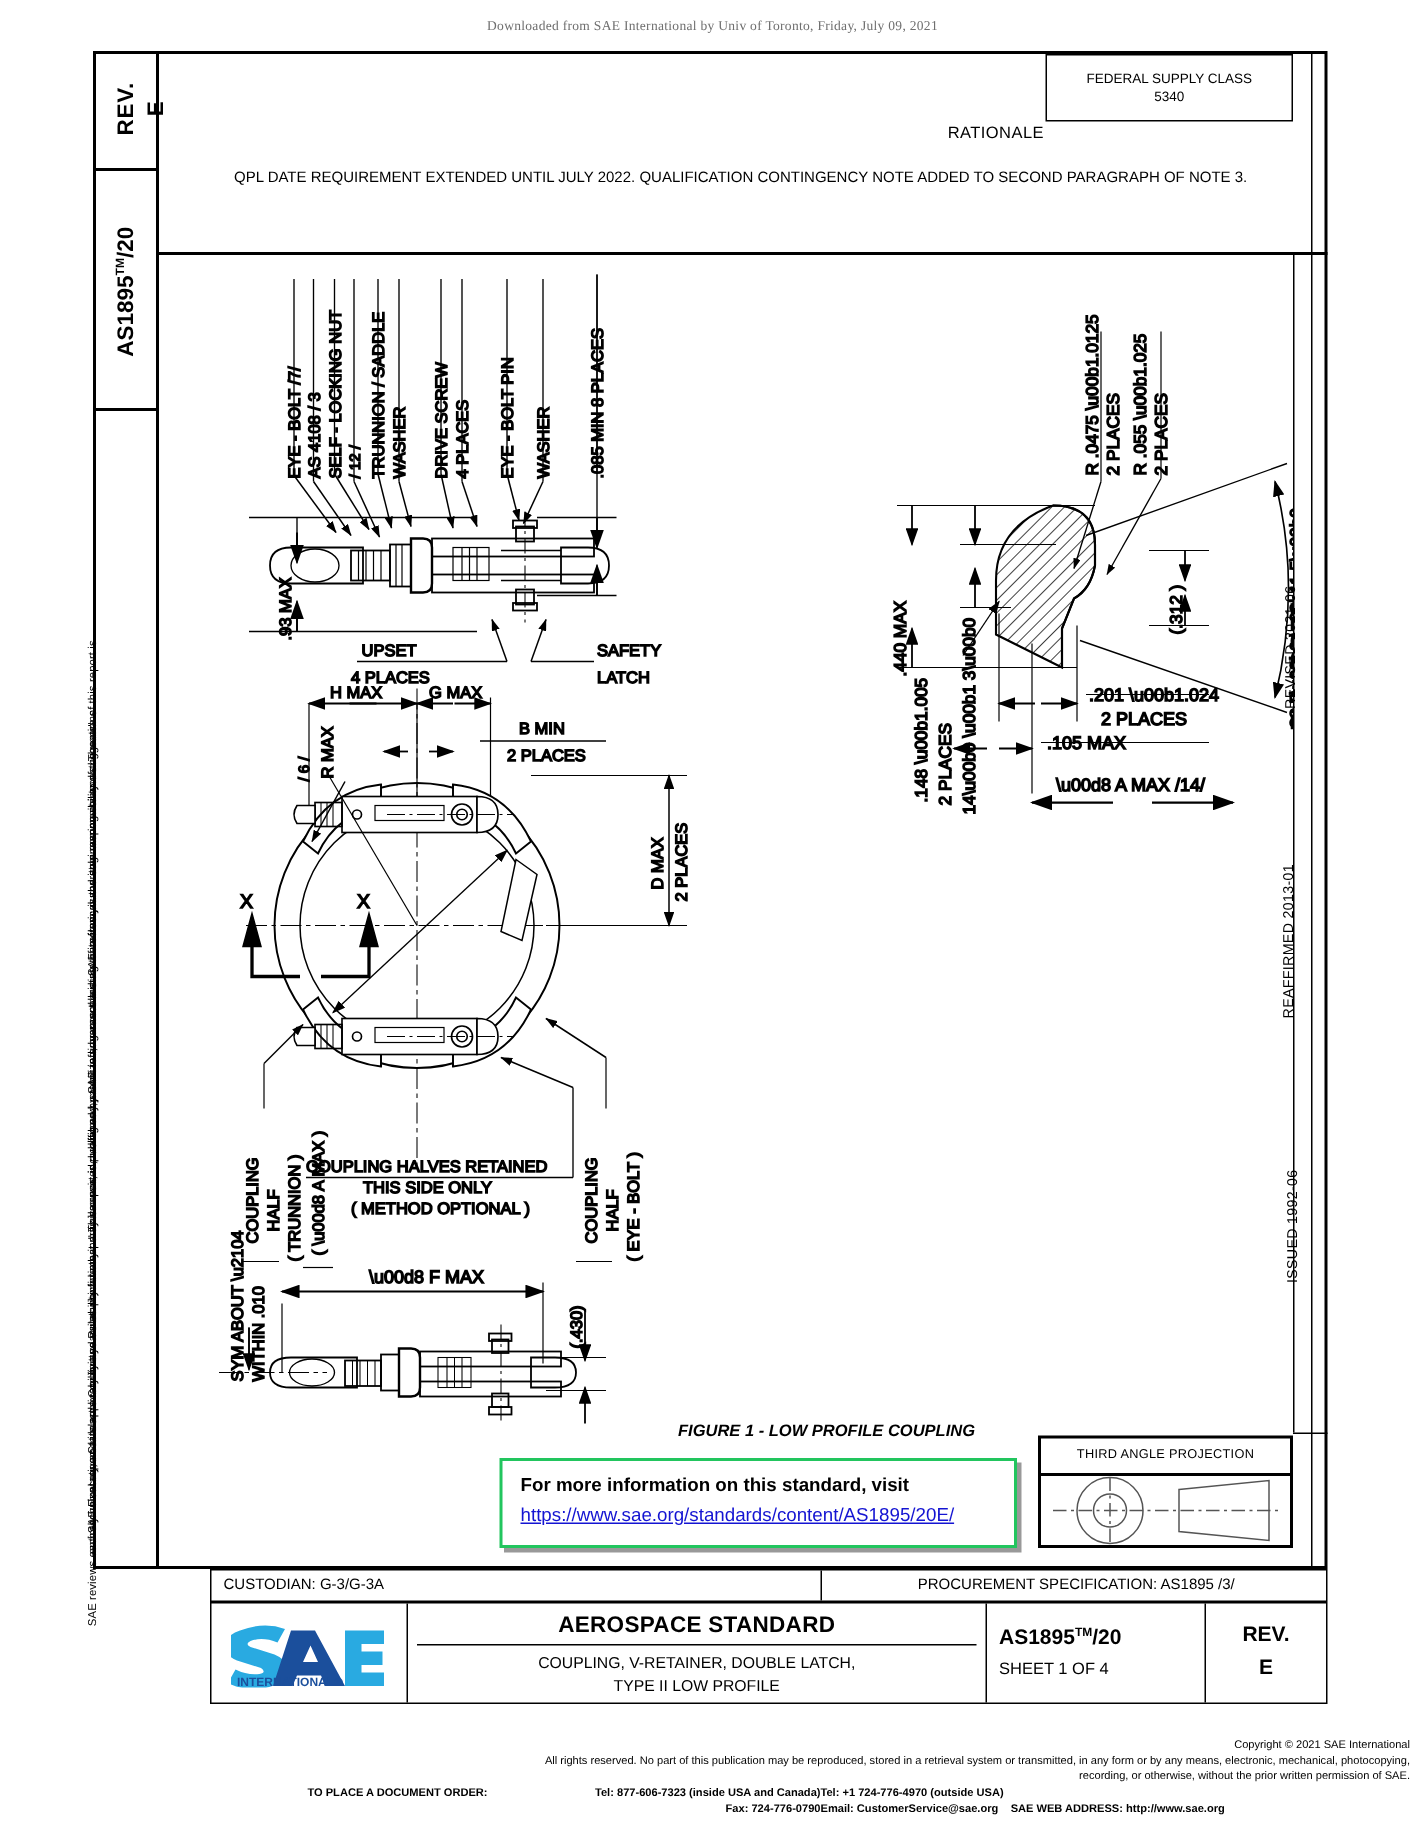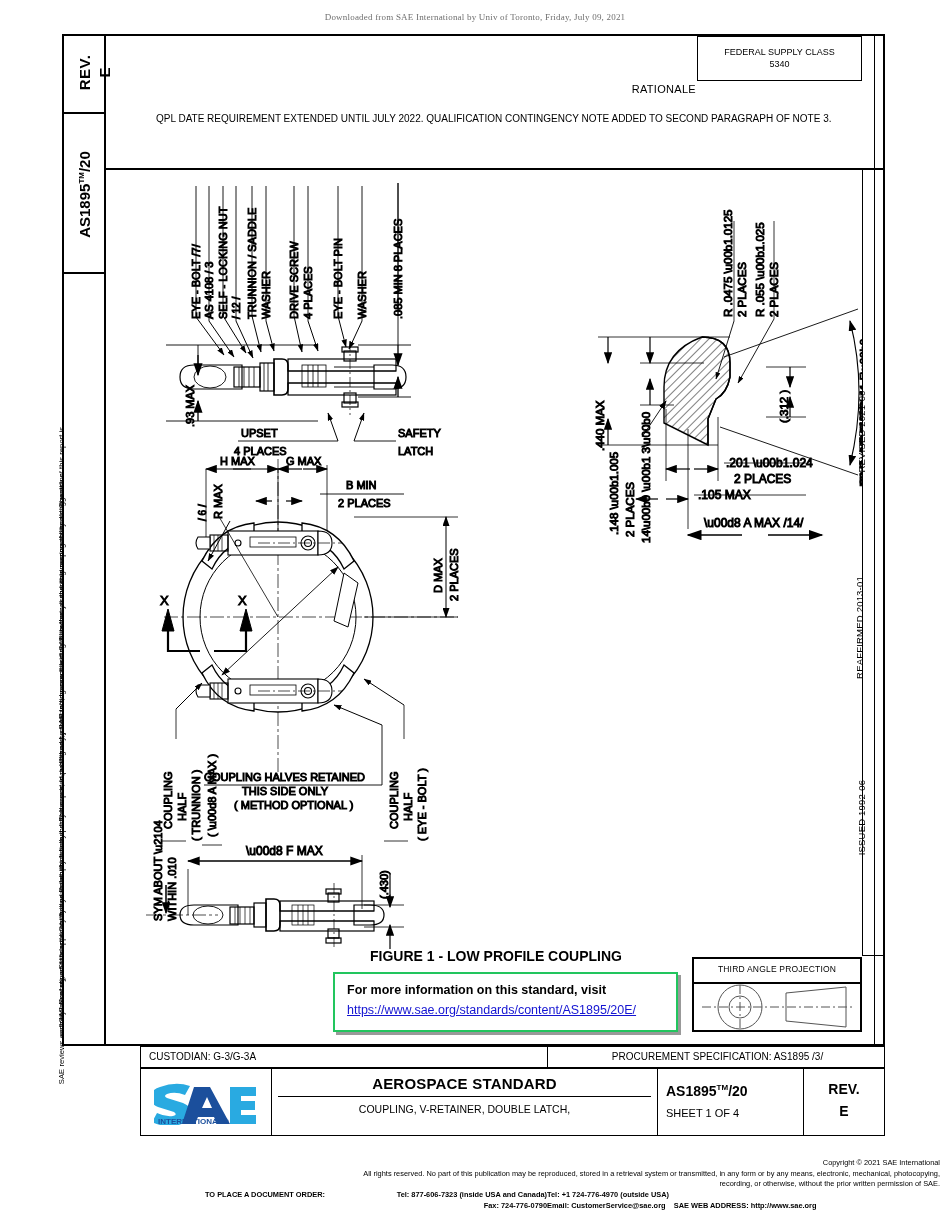--- a/index.html
+++ b/index.html
@@ -45,7 +45,7 @@
   .t{font-family:"Liberation Sans",sans-serif;fill:#000;}
 
   
-  .fig-cap{position:absolute;left:370px;top:948px;width:280px;text-align:left;font-size:14px;font-weight:bold;}
+  .fig-cap{position:absolute;left:370px;top:948px;width:280px;text-align:right;font-size:11px;font-weight:bold;font-style:italic;}
   .info-box{position:absolute;left:333px;top:972px;width:345px;height:60px;border:2px solid #22c55e;box-sizing:border-box;background:#fff;box-shadow:3px 3px 0 #999;}
   .info-l1{position:absolute;left:12px;top:9px;font-size:12.5px;font-weight:bold;}
   .info-l2{position:absolute;left:12px;top:29px;font-size:12.5px;color:#1414d2;text-decoration:underline;}

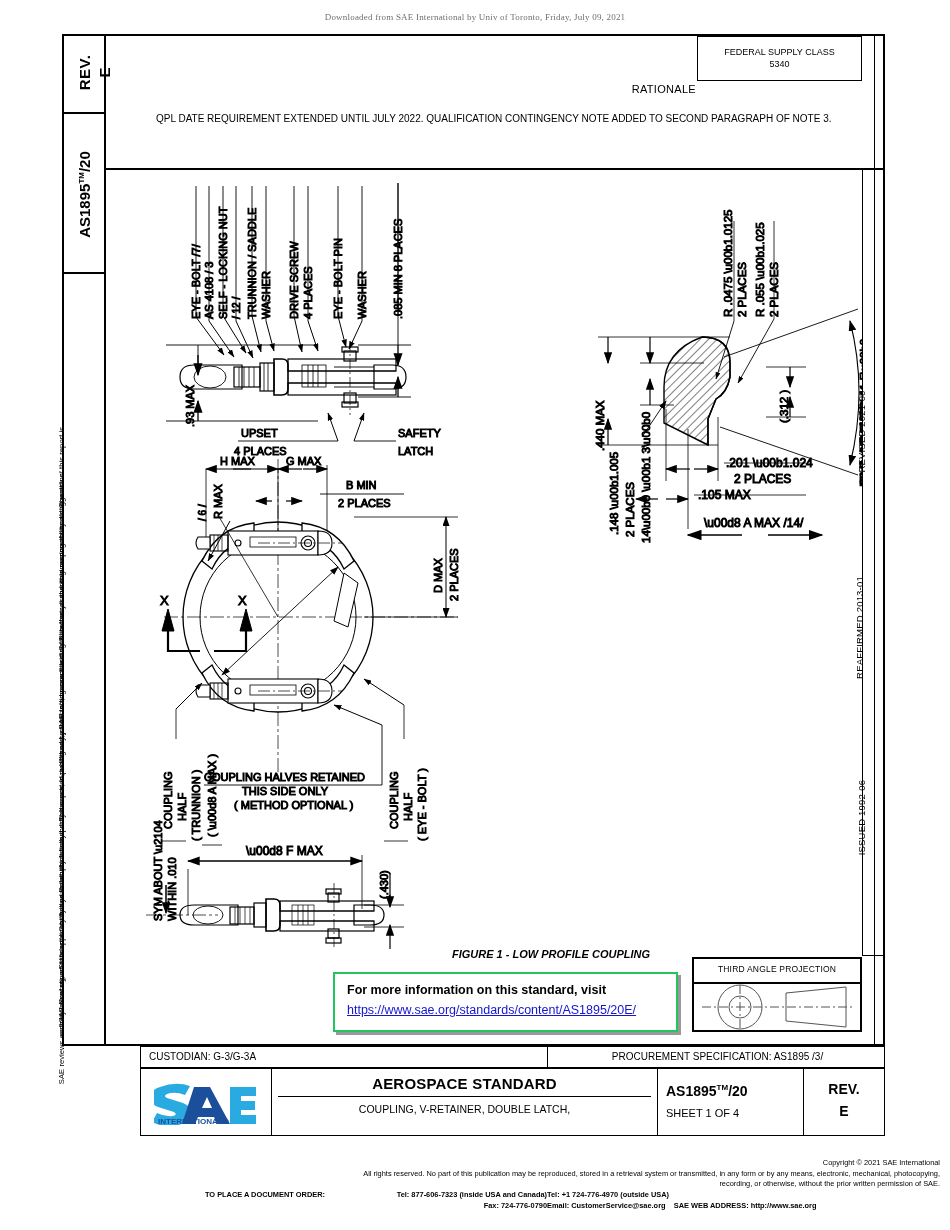--- a/index.html
+++ b/index.html
@@ -503,6 +503,7 @@
     <div class="tb-as-rule"></div>
     <div class="tb-sub">
       <div>COUPLING, V-RETAINER, DOUBLE LATCH,</div>
+      <div>TYPE II LOW PROFILE</div>
     </div>
   </div>
   <div class="tb-num">

